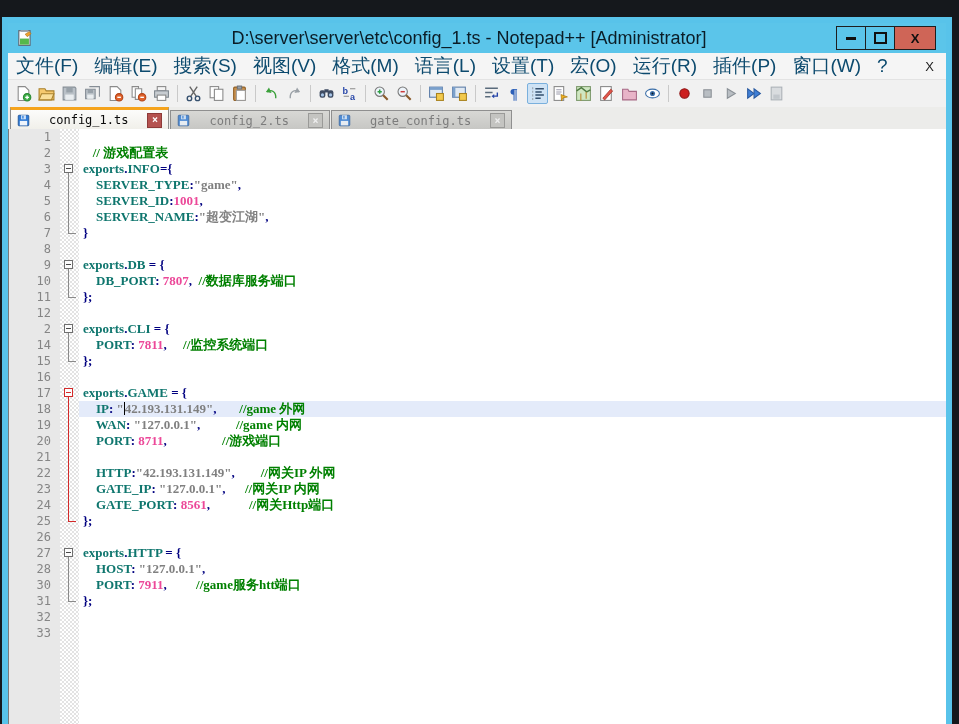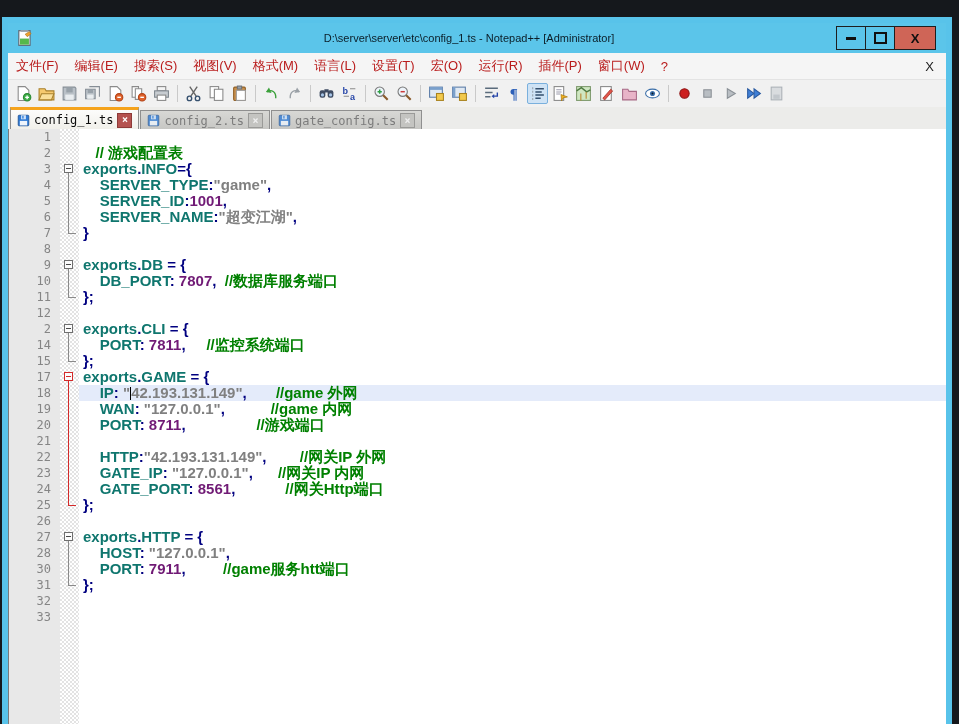--- a/index.html
+++ b/index.html
@@ -9,7 +9,7 @@
           border:6px solid #58c3ea;border-bottom:none;background:#f4f4f4;box-sizing:content-box;}
   .titlebar{height:30px;background:#5bc5ea;display:flex;align-items:center;position:relative;}
   .np-icon{width:18px;height:18px;margin-left:8px;}
-  .title-text{position:absolute;left:0;right:16px;text-align:center;font-size:11px;color:#0b1d27;}
+  .title-text{position:absolute;left:0;right:16px;text-align:center;font-size:18px;color:#0b1d27;}
   .winbtns{position:absolute;right:10px;top:3px;display:flex;}
   .wbtn{width:28px;height:22px;border:1px solid #1e1e1e;margin-left:-1px;display:flex;
         align-items:center;justify-content:center;background:transparent;}

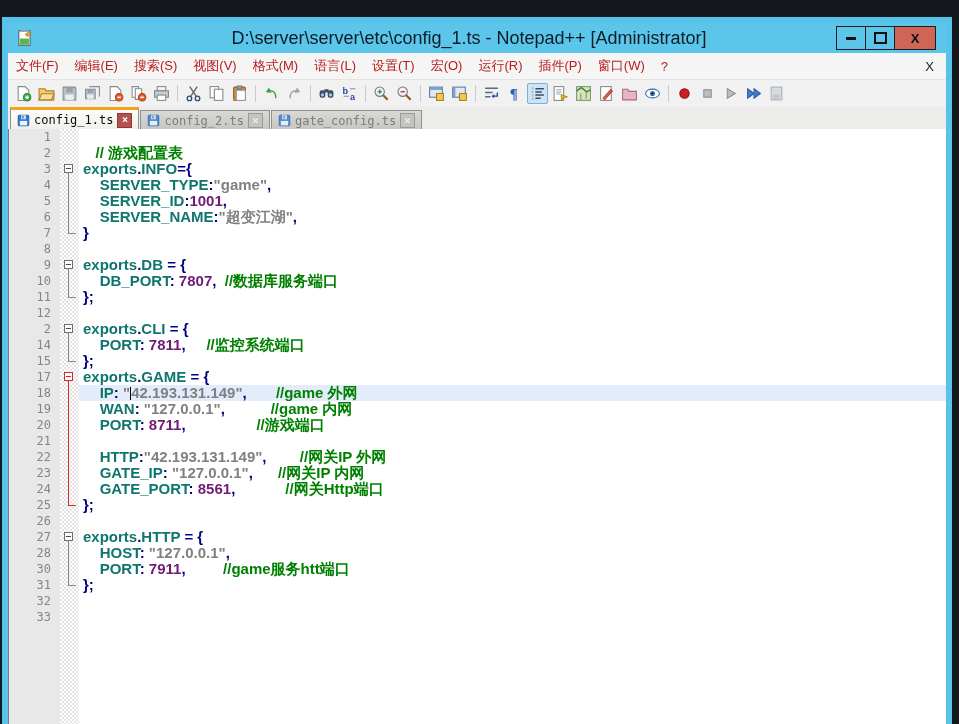--- a/index.html
+++ b/index.html
@@ -20,7 +20,7 @@
   
   .menubar{height:26px;background:#f5f5f5;display:flex;align-items:center;position:relative;
            border-bottom:1px solid #e3e3e3;}
-  .mitem{padding:16px 8px;font-size:13px;color:#b91c1c;}
+  .mitem{padding:16px 8px;font-size:19px;color:#0c4a6e;}
   .menu-close{position:absolute;right:12px;font-size:13px;color:#222;}
   
   .toolbar{height:27px;background:#f1f1f1;display:flex;align-items:center;padding-left:4px;}

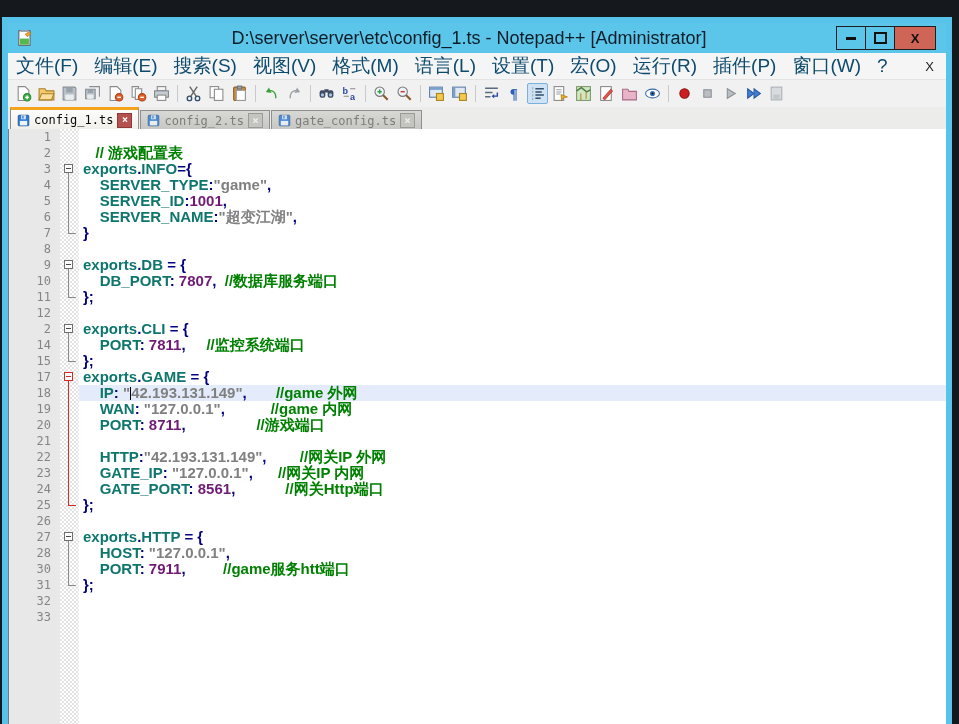--- a/index.html
+++ b/index.html
@@ -32,7 +32,7 @@
   
   .tabbar{height:23px;background:#ececea;display:flex;align-items:flex-end;padding-left:2px;
           border-bottom:1px solid #8f8f8f;}
-  .tab{display:flex;align-items:center;gap:4px;padding:0 6px;height:19px;margin-right:1px;
+  .tab{display:flex;align-items:center;gap:19px;padding:0 6px;height:19px;margin-right:1px;
        border:1px solid #8f8f8f;border-bottom:none;background:linear-gradient(#d8d8d5,#c6c6c3);
        font-family:"DejaVu Sans Mono",monospace;font-size:12px;color:#7c7c7c;}
   .tab.active{height:20px;border-top:3px solid #f5a31c;background:linear-gradient(#fcfcfb,#f0efe9);

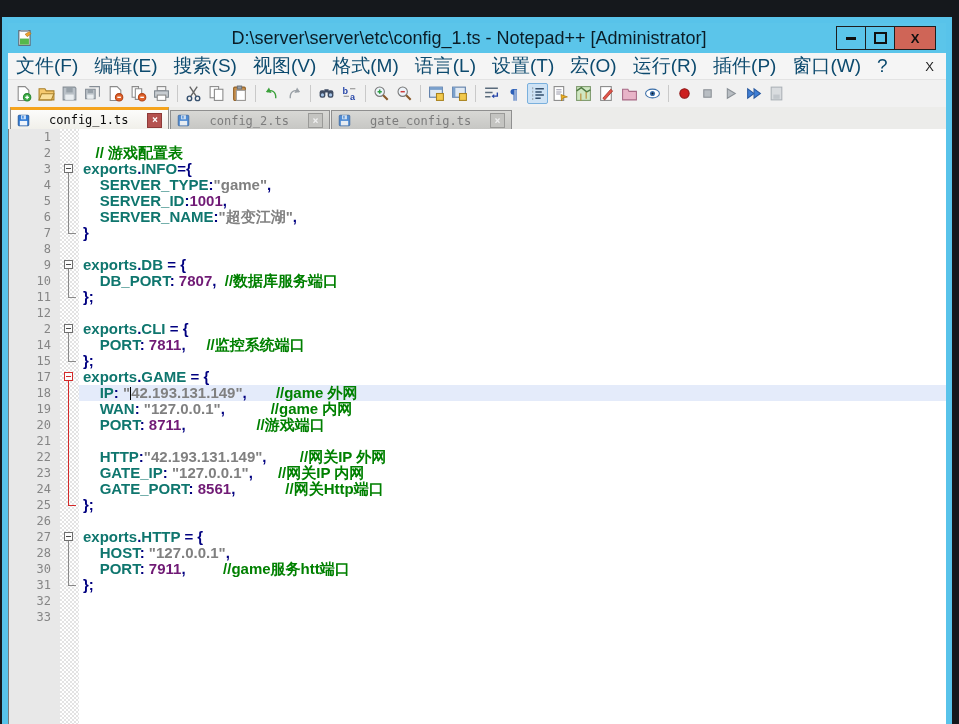--- a/index.html
+++ b/index.html
@@ -63,7 +63,7 @@
   .fstub{position:absolute;left:8px;top:8px;width:8px;height:1px;background:#8a8a8a;}
   .fold.red .fbox{border-color:#d42a2a;}
   .fold.red .fminus,.fold.red .ftail,.fold.red .fline,.fold.red .fstub{background:#d42a2a;}
-  .code{flex:1;white-space:pre;font-family:Liberation Sans, sans-serif;font-size:15px;
+  .code{flex:1;white-space:pre;font-family:Liberation Serif, serif;font-size:13px;
         font-weight:bold;line-height:16px;padding-left:4px;color:#000;}
   .row.cur .code{background:#e4ebfa;}
   .id{color:#0f766e;}

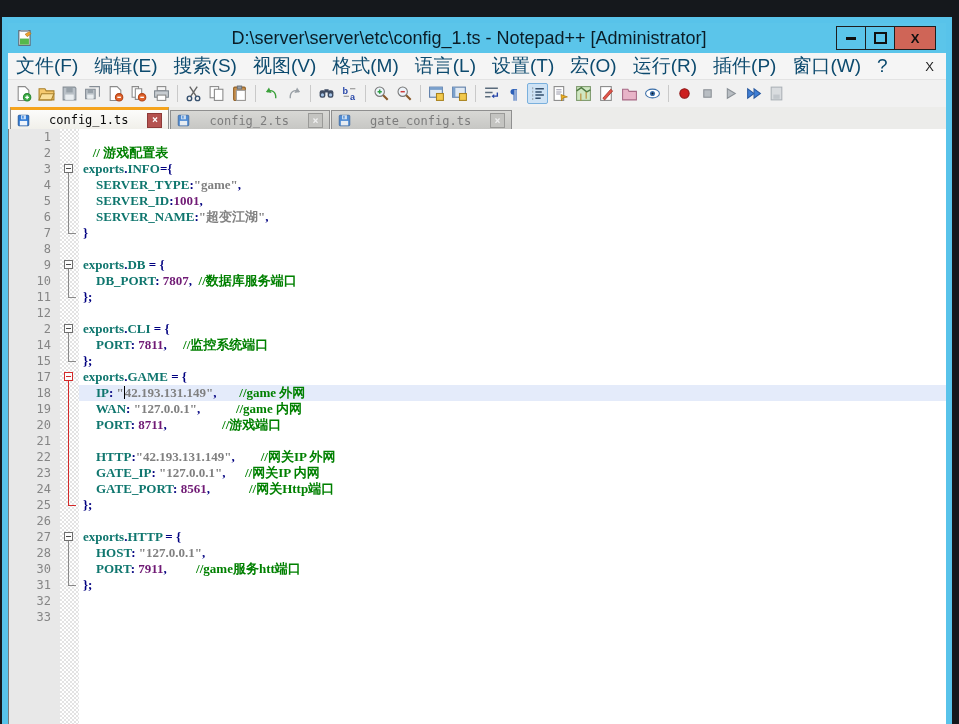--- a/index.html
+++ b/index.html
@@ -69,7 +69,7 @@
   .id{color:#0f766e;}
   .op{color:#000080;}
   .str{color:#808080;}
-  .num{color:#701a75;}
+  .num{color:#ec4899;}
   .cmt{color:#008000;}
   .caret{display:inline-block;width:0;height:13px;border-left:1px solid #000;vertical-align:-2px;}
 </style>

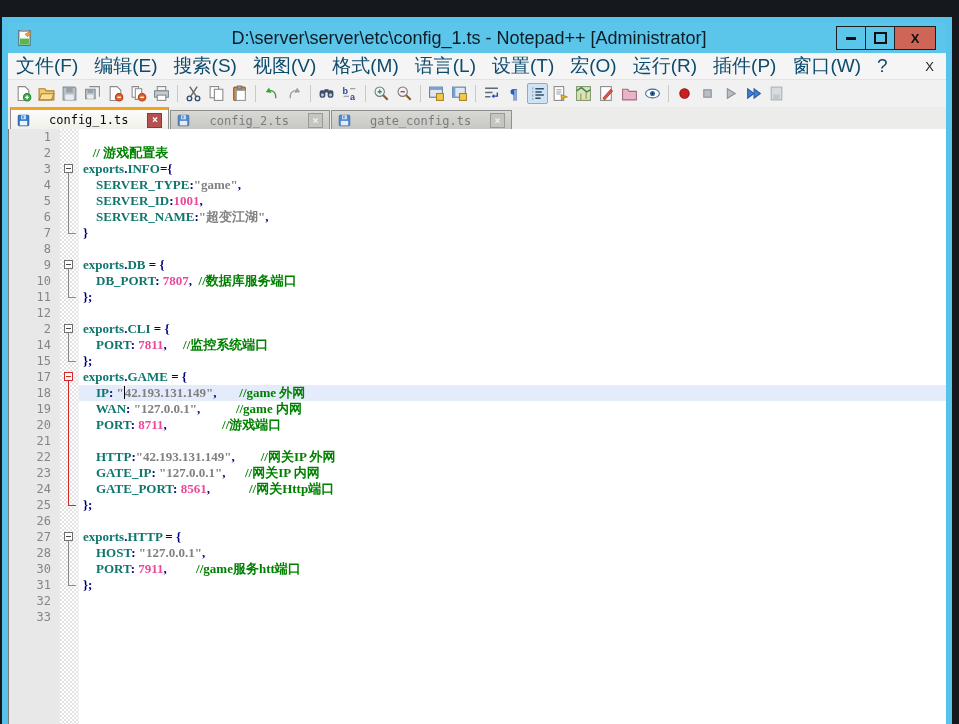--- a/index.html
+++ b/index.html
@@ -478,6 +478,11 @@
           <div class="code"><span class="op">};</span></div>
         </div>
         <div class="row">
+          <div class="lnum">16</div>
+          <div class="fold"></div>
+          <div class="code"></div>
+        </div>
+        <div class="row">
           <div class="lnum">17</div>
           <div class="fold red">
             <span class="fbox">

